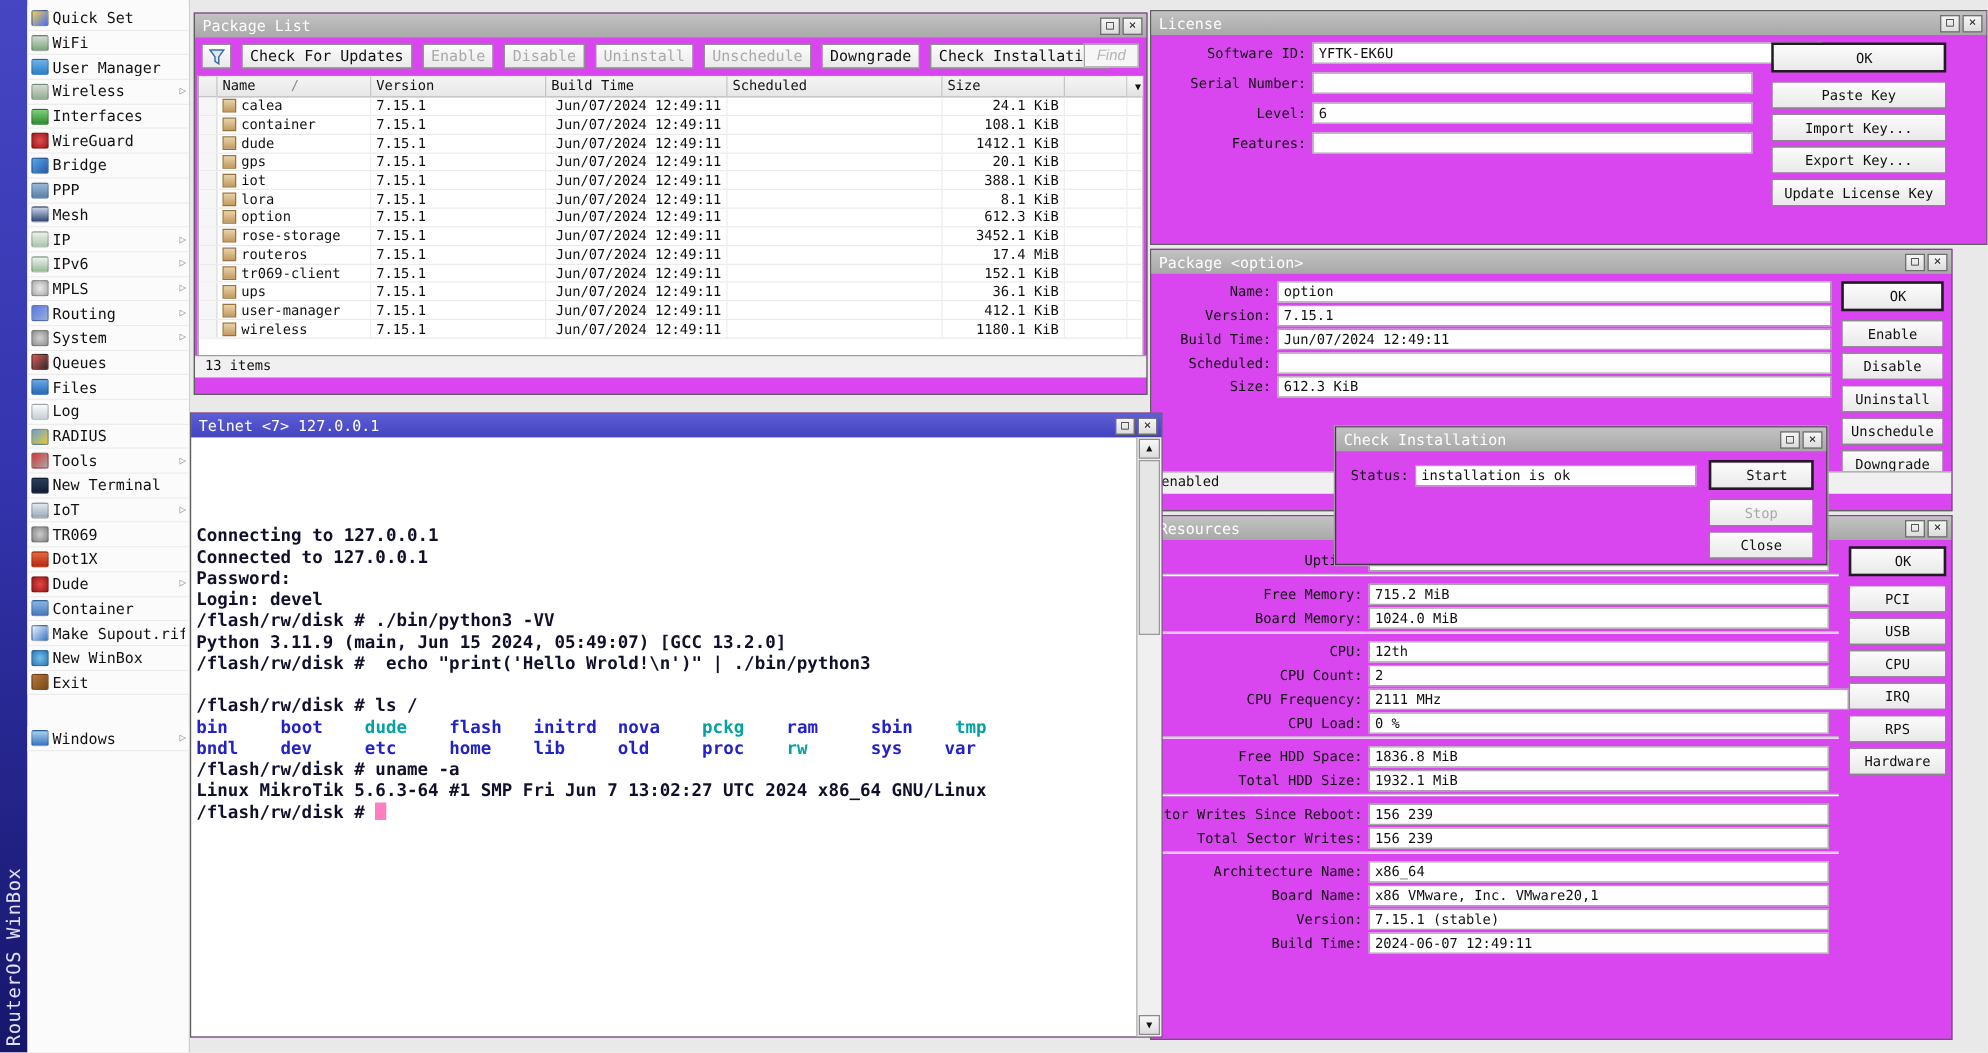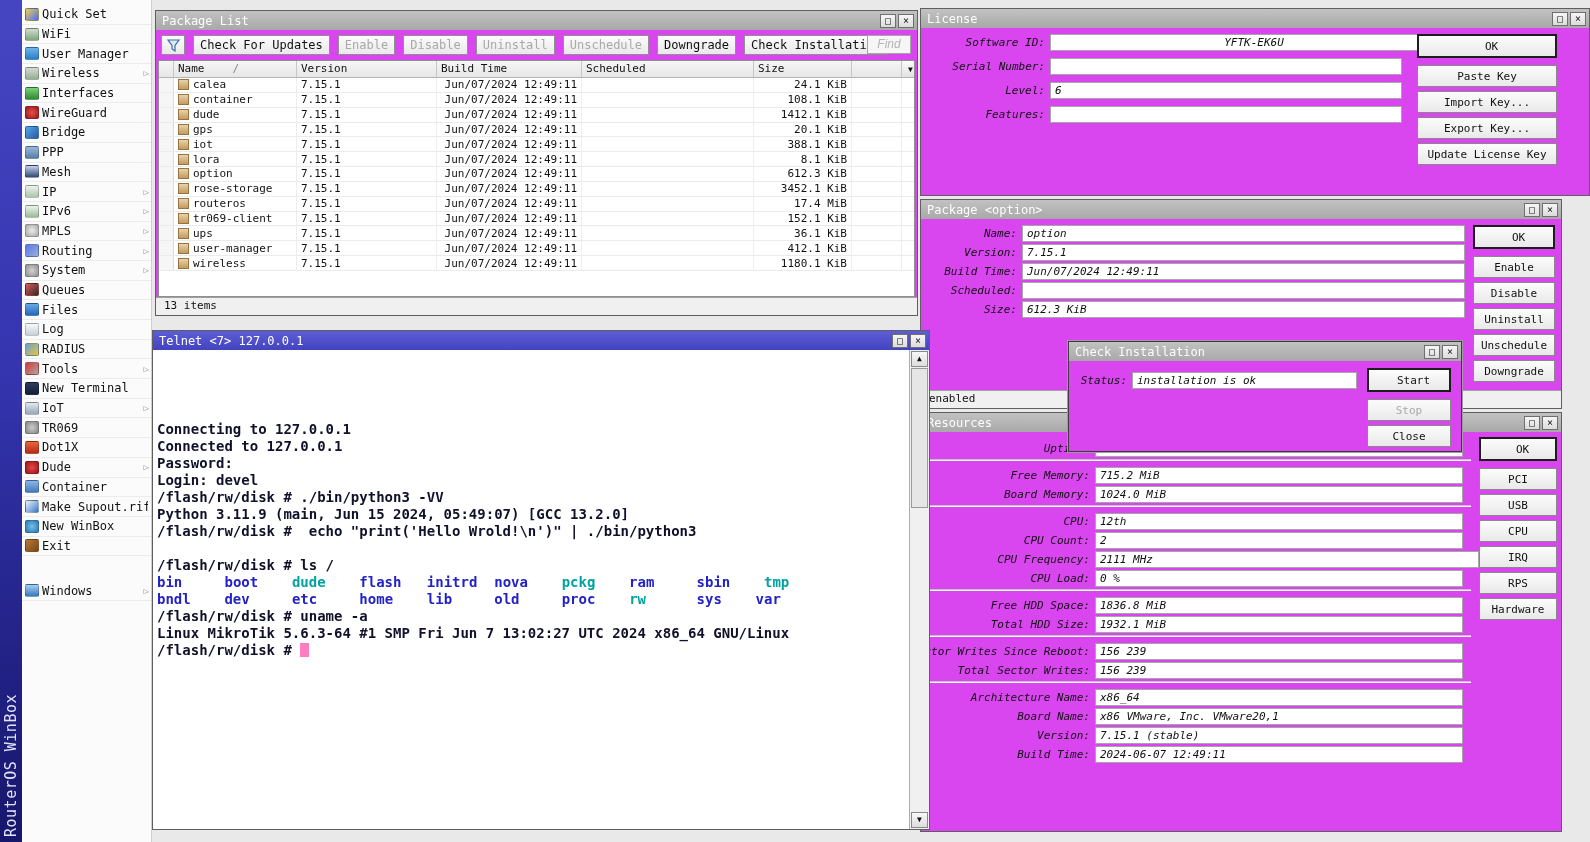--- a/index.html
+++ b/index.html
@@ -76,7 +76,7 @@
   .btn.disabled { color:#a9a9a9; }
   .btnstack { position:absolute; display:flex; flex-direction:column; }
 
-  .frow { display:flex; align-items:center; margin:0 0 2px 8px;font-style:italic; }
+  .frow { display:flex; align-items:center; margin:0 0 2px 8px; }
   .flabel { display:flex; justify-content:flex-end; white-space:nowrap; flex:none; padding-right:0; }
   .flabel > span { white-space:nowrap; }
   .field { background:#fff; border:1px solid #a6a6a6; height:17px; line-height:15px;

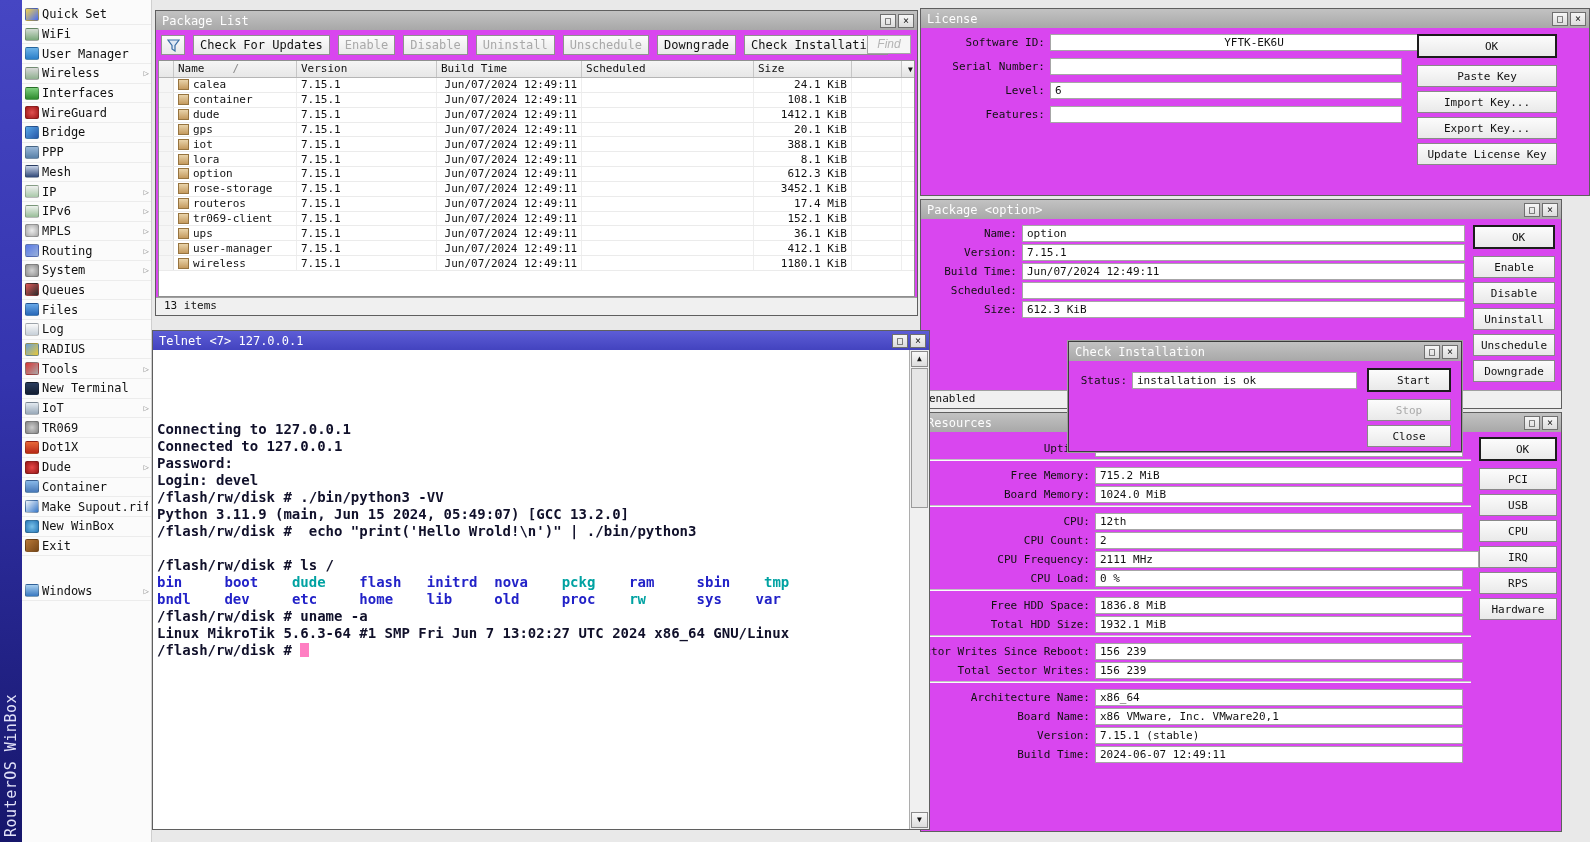--- a/index.html
+++ b/index.html
@@ -458,7 +458,7 @@
         <span class="flabel" style="width: 112px;">
           <span>Software ID:</span>
         </span>
-        <span class="field" style="width: 408px; text-align: center;">YFTK-EK6U</span>
+        <span class="field" style="width: 408px;">YFTK-EK6U</span>
       </div>
       <div class="frow">
         <span class="flabel" style="width: 112px;">

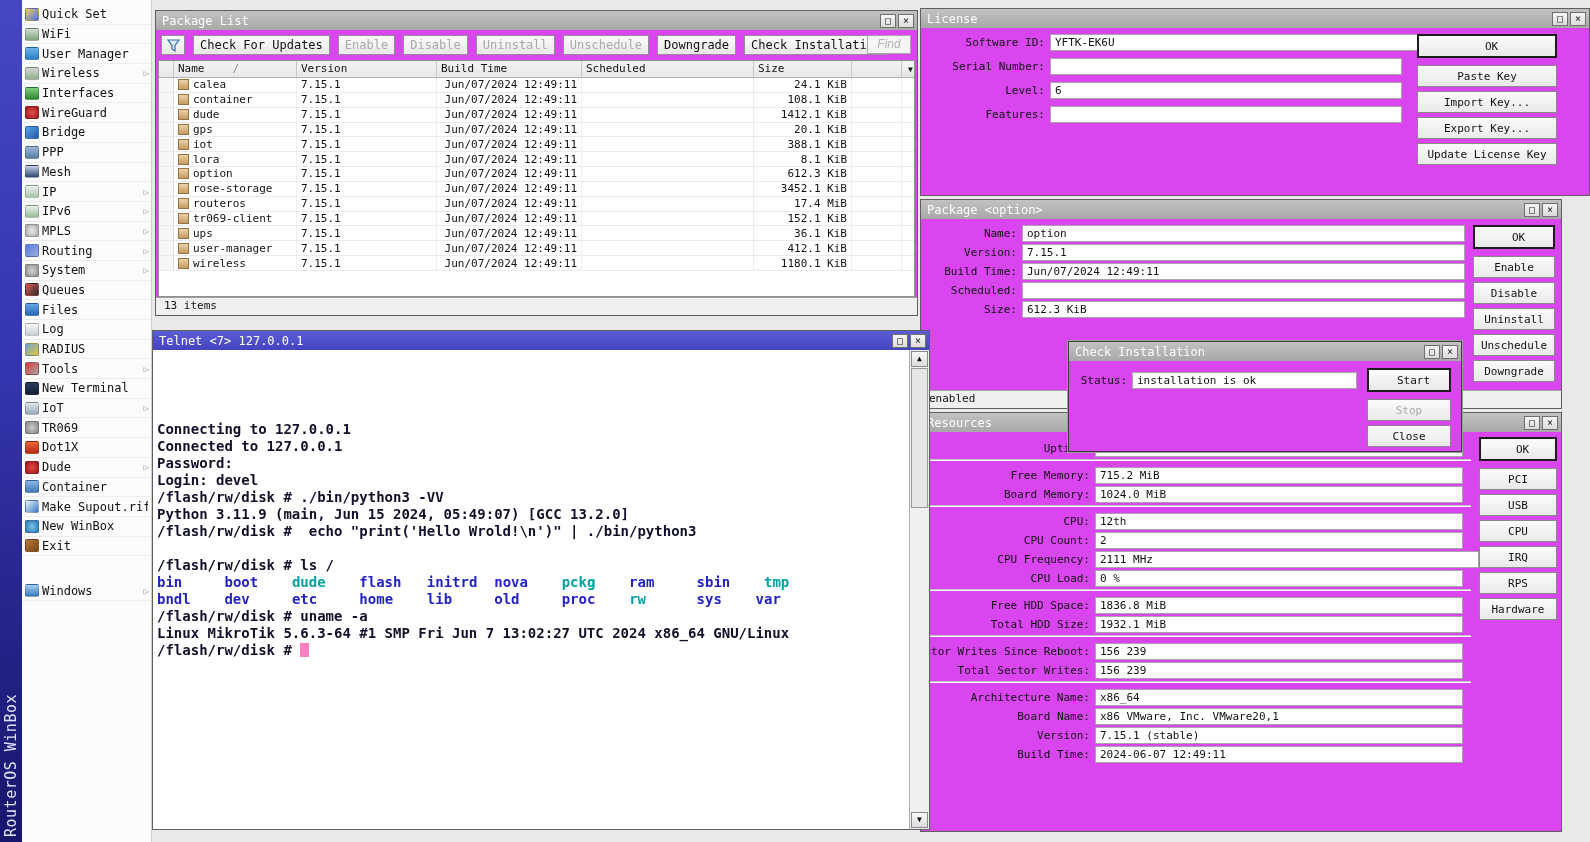--- a/index.html
+++ b/index.html
@@ -83,7 +83,7 @@
     padding:0 4px; margin-left:5px; white-space:nowrap; overflow:hidden; flex:none; }
   .fields { position:absolute; }
   .sep { height:2px; border-top:1px solid #c2c2c2; border-bottom:1px solid #fbfbfb; margin:0 8px 6px 4px; }
-  .statusbar { position:absolute; left:0; right:0; bottom:0; height:18px; border-top:1px solid #9f9f9f;
+  .statusbar { position:absolute; left:0; right:0; bottom:13px; height:18px; border-top:1px solid #9f9f9f;
     background:#f0f0f0; line-height:16px; padding-left:8px; white-space:nowrap; }
 
   

